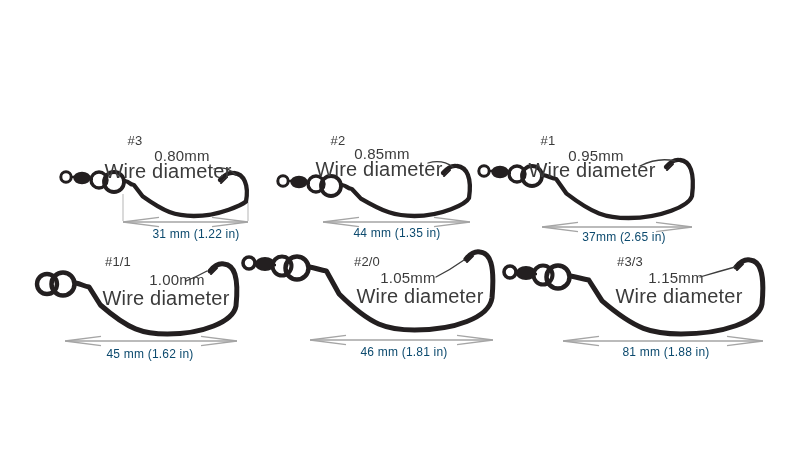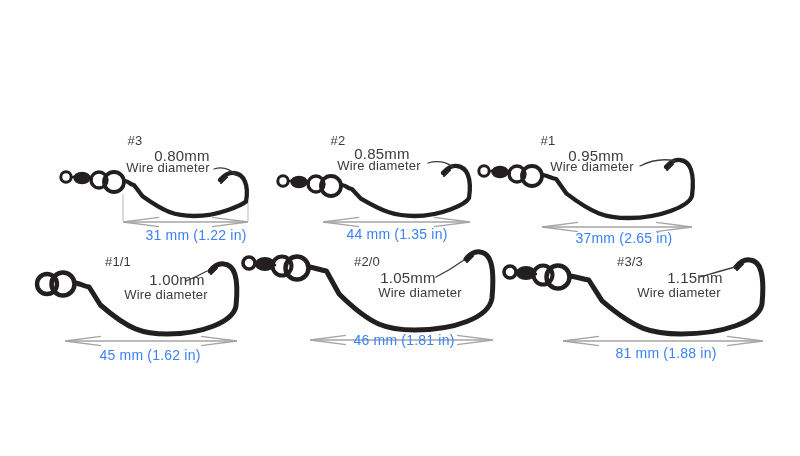--- a/index.html
+++ b/index.html
@@ -10,7 +10,7 @@
        color:#3b3b3b;line-height:1;letter-spacing:.2px;}
   .size-lbl{font-size:13px;}
   .wire-val{font-size:15px;text-align:center;}
-  .wire-lbl{font-size:13px;}
+  .wire-lbl{font-size:20px;}
   .len-lbl{font-size:14px;color:#3b82f6;}
 </style>
 </head>

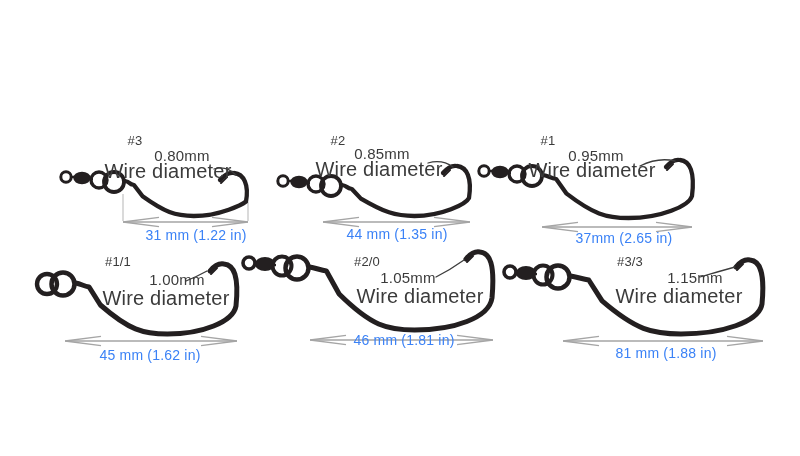--- a/index.html
+++ b/index.html
@@ -11,7 +11,7 @@
   .size-lbl{font-size:13px;}
   .wire-val{font-size:15px;text-align:center;}
   .wire-lbl{font-size:20px;}
-  .len-lbl{font-size:14px;color:#3b82f6;}
+  .len-lbl{font-size:12px;color:#0c4a6e;}
 </style>
 </head>
 <body>

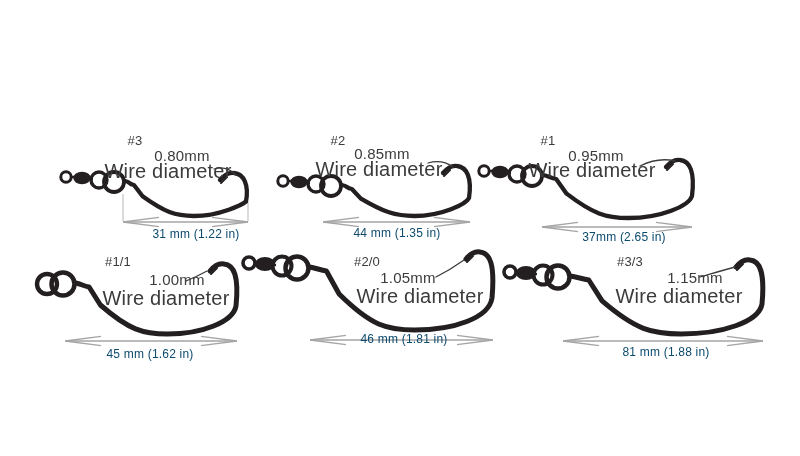--- a/index.html
+++ b/index.html
@@ -188,7 +188,7 @@
 
 <div>
   <div class="lbl size-lbl" style="left:630px;top:255px">#3/3</div>
-  <div class="lbl wire-val" style="left:695px;top:270px">1.15mm</div>
+  <div class="lbl wire-val" style="left:676px;top:270px">1.15mm</div>
   <div class="lbl wire-lbl" style="left:679px;top:286px">Wire diameter</div>
   <div class="lbl len-lbl" style="left:666px;top:346px">81 mm (1.88 in)</div>
 </div>

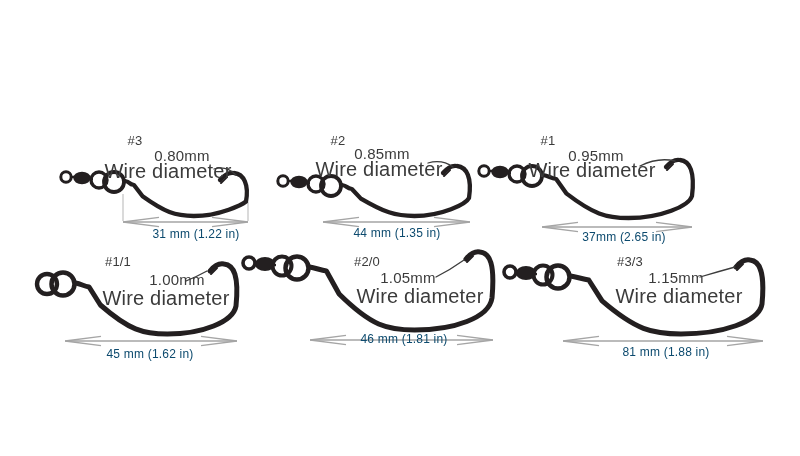--- a/index.html
+++ b/index.html
@@ -183,7 +183,7 @@
   <div class="lbl size-lbl" style="left:367px;top:255px">#2/0</div>
   <div class="lbl wire-val" style="left:408px;top:270px">1.05mm</div>
   <div class="lbl wire-lbl" style="left:420px;top:286px">Wire diameter</div>
-  <div class="lbl len-lbl" style="left:404px;top:333px">46 mm (1.81 in)</div>
+  <div class="lbl len-lbl" style="left:404px;top:346px">46 mm (1.81 in)</div>
 </div>
 
 <div>

